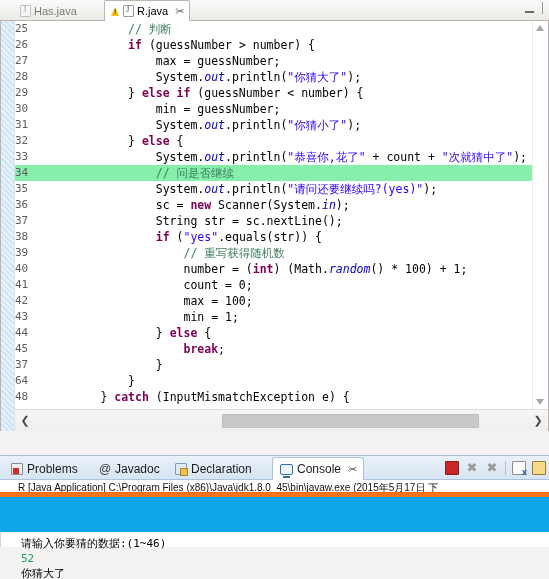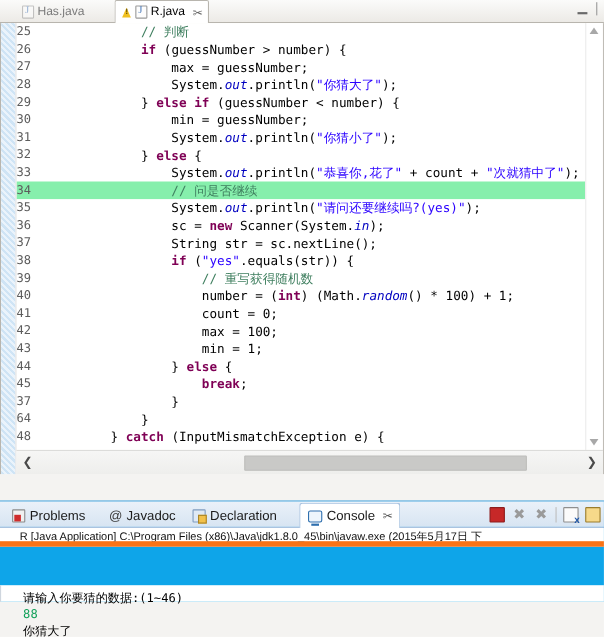--- a/index.html
+++ b/index.html
@@ -302,7 +302,7 @@
     <div class="conhead">R [Java Application] C:\Program Files (x86)\Java\jdk1.8.0_45\bin\javaw.exe (2015年5月17日 下</div>
     <div class="conbody" id="conbody">
         <div class="conline">请输入你要猜的数据:(1~46)</div>
-        <div class="conline input">88</div>
+        <div class="conline input">52</div>
         <div class="conline">你猜大了</div>
         <div class="conline">请输入你要猜的数据:(1~88)</div>
       </div>

